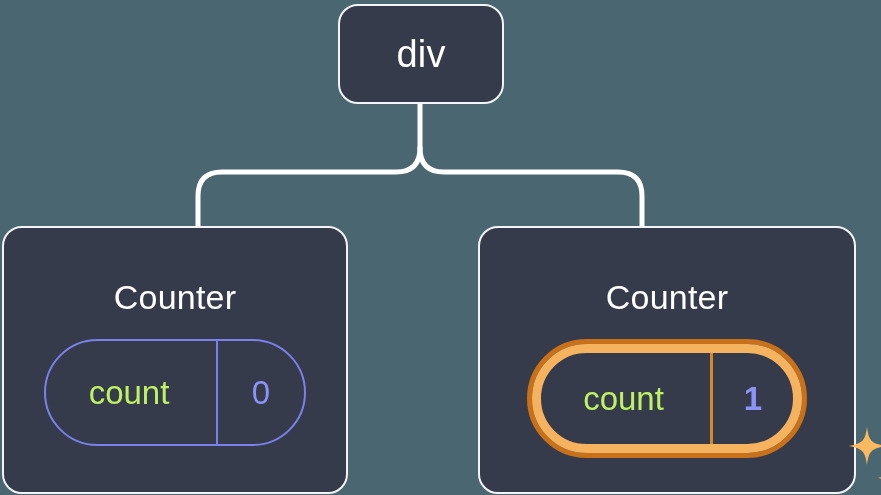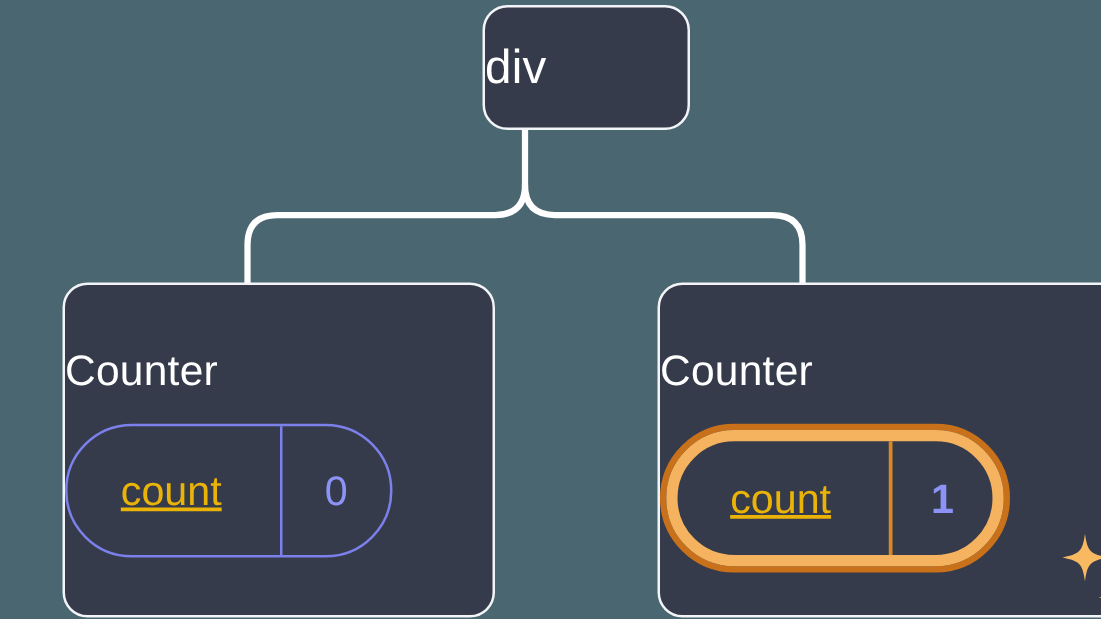--- a/index.html
+++ b/index.html
@@ -33,8 +33,7 @@
     border-radius: 20px;
     display: flex;
     flex-direction: column;
-    align-items: flex-start;
-    margin-left: 48px;
+    align-items: center;
   }
   .node-root {
     left: 338px;

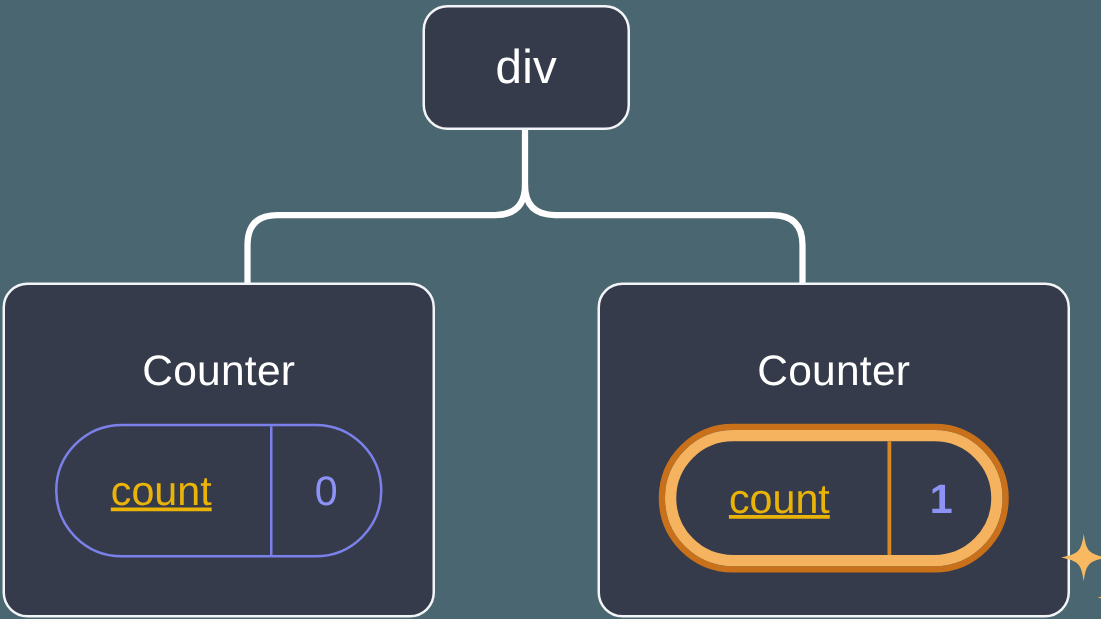--- a/index.html
+++ b/index.html
@@ -100,11 +100,10 @@
     box-sizing: border-box;
   }
   .pill-key-text {
-    color: #eab308;
+    color: #bef264;
     font-size: 33px;
     line-height: 1;
     padding-right: 4px;
-    text-decoration: underline;
   }
   .pill-val-text {
     color: #8d93f6;

